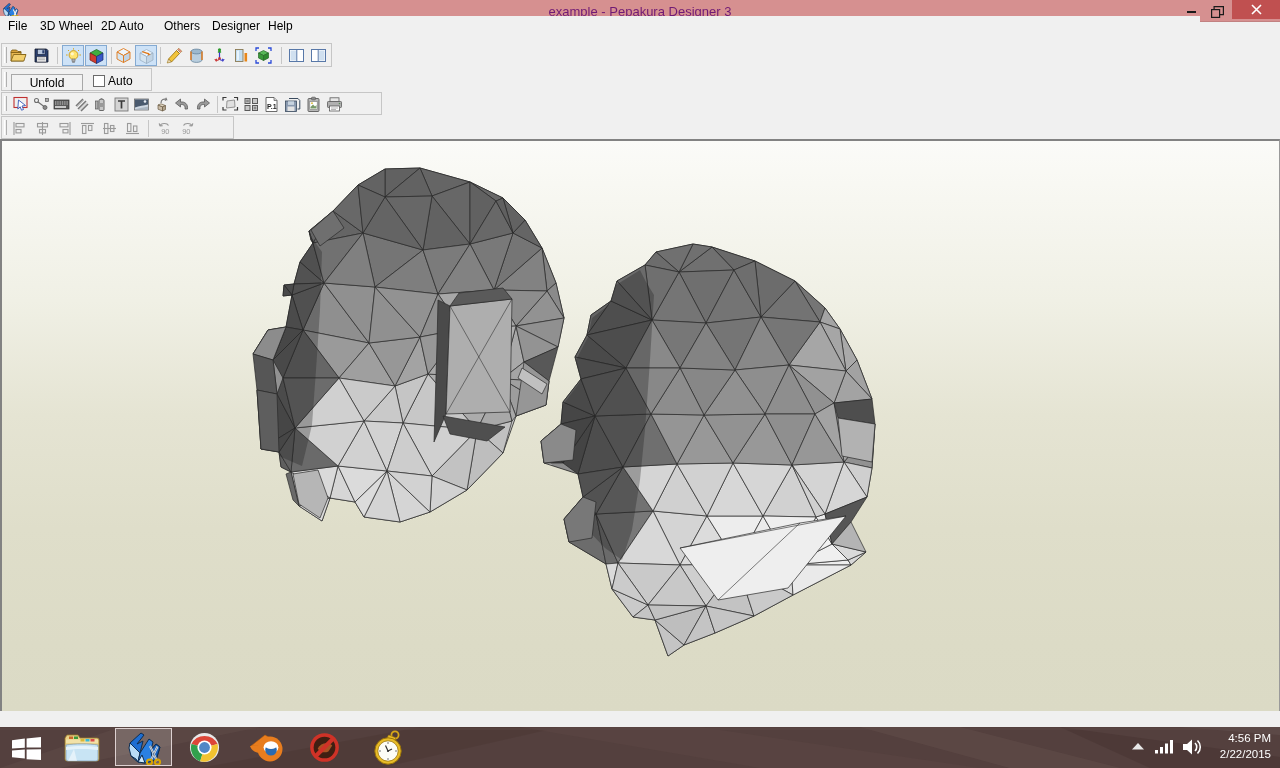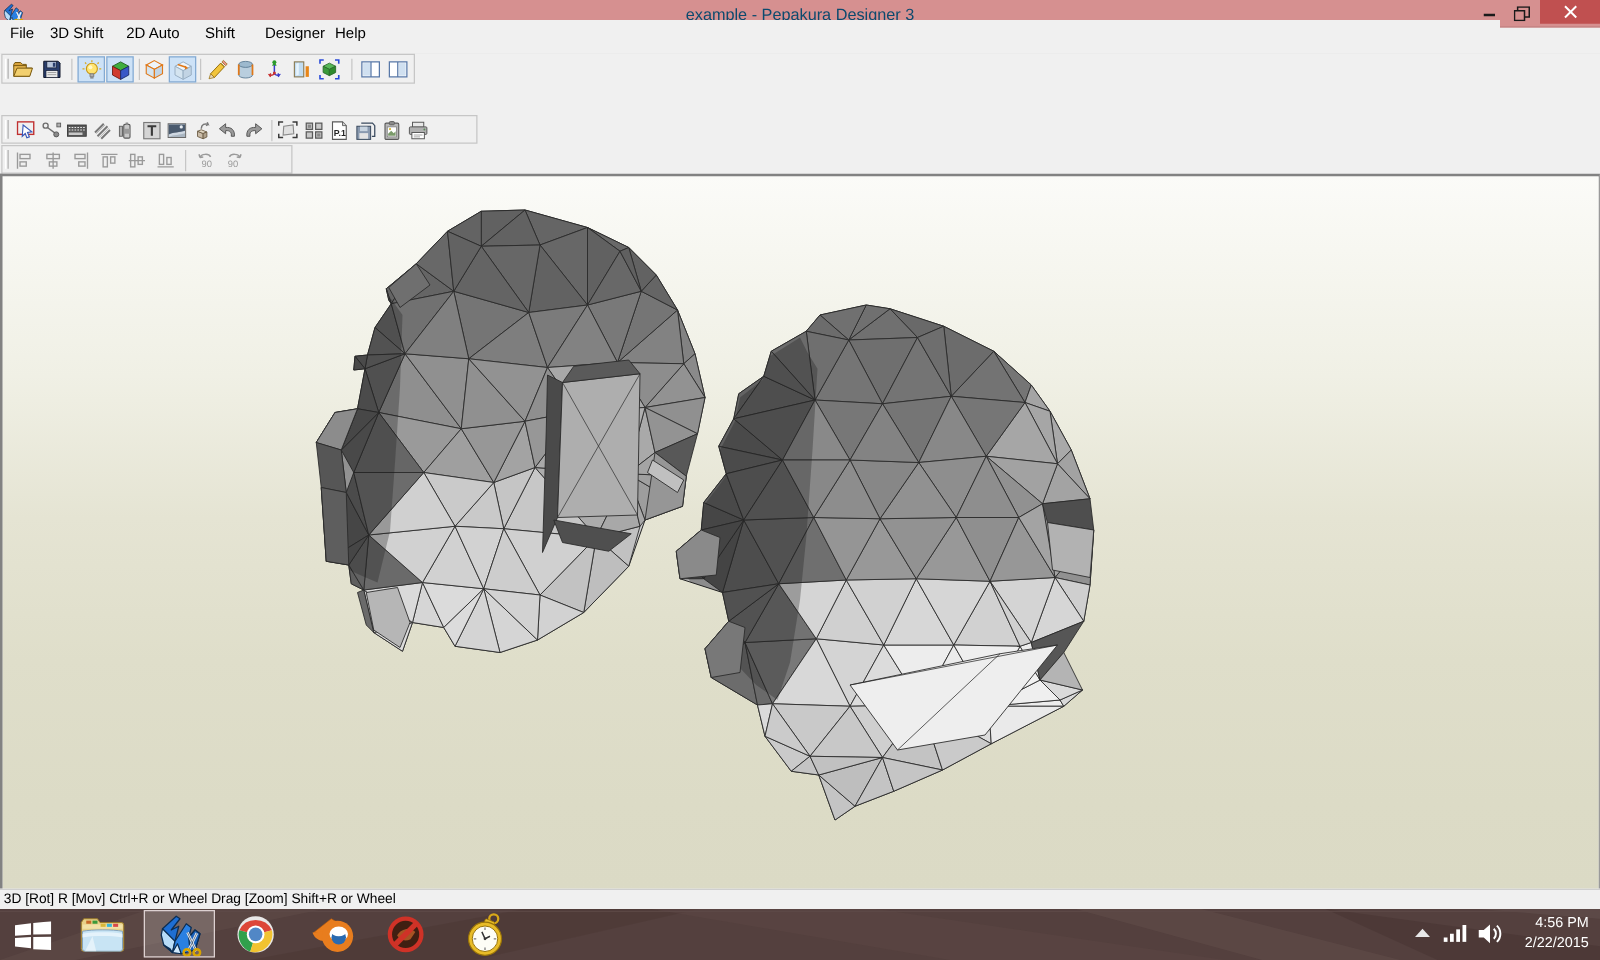--- a/index.html
+++ b/index.html
@@ -4,7 +4,7 @@
 html,body{width:1280px;height:768px;overflow:hidden;font-family:"Liberation Sans",sans-serif;-webkit-font-smoothing:antialiased}
 #win{width:1280px;height:768px;position:relative;background:#f0f0f0}
 #titlebar{position:absolute;left:0;top:0;width:1280px;height:22px;background:#d69090;border-bottom:1px solid #c28181}
-#title{position:absolute;left:0;top:4px;width:100%;text-align:center;font-size:13px;color:#0c4a6e}
+#title{position:absolute;left:0;top:4px;width:100%;text-align:center;font-size:13px;color:#701a75}
 #closebtn{position:absolute;right:0;top:0;width:48px;height:19px;background:#c05050}
 #closebtn svg{position:absolute;left:19px;top:4px}
 #minbtn{position:absolute;right:84px;top:11px;width:9px;height:2px;background:#1a1a1a}

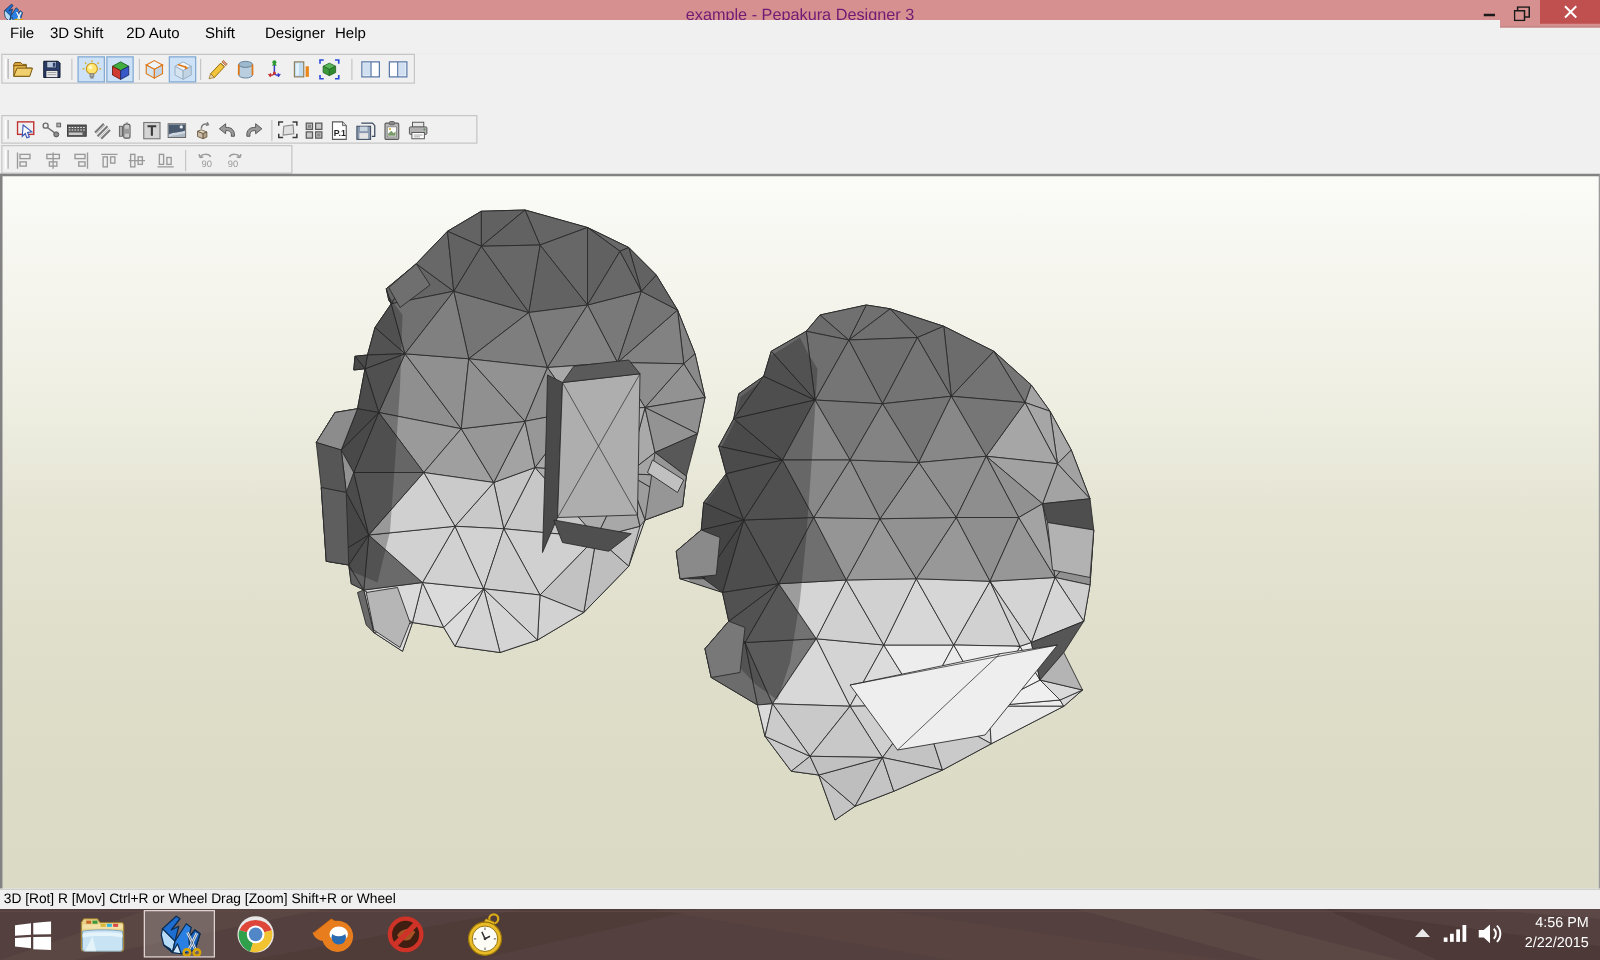--- a/index.html
+++ b/index.html
@@ -55,7 +55,7 @@
  <div style="position:absolute;left:0;top:42.5px;width:1280px;height:1px;background:#d9d9d9"></div>
  <div id="menubar">
   <span class="mi" style="left:8px">File</span>
-  <span class="mi" style="left:40px">3D Shift</span>
+  <span class="mi" style="left:40px">3D Wheel</span>
   <span class="mi" style="left:101px">2D Auto</span>
   <span class="mi" style="left:164px">Shift</span>
   <span class="mi" style="left:212px">Designer</span>

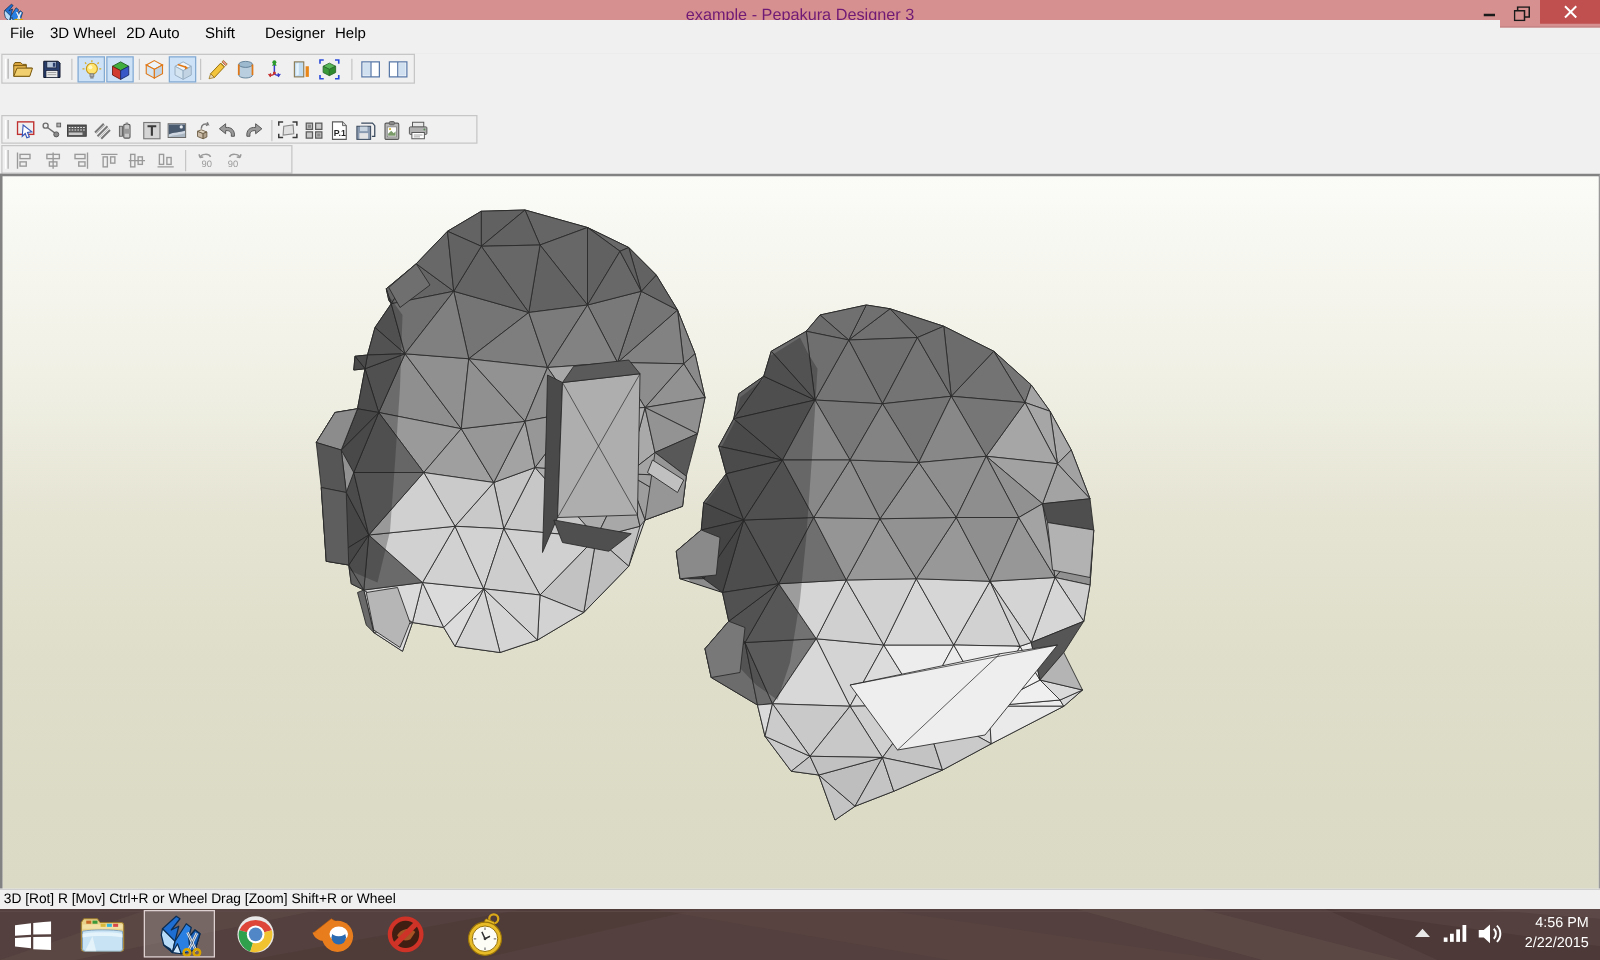--- a/index.html
+++ b/index.html
@@ -57,7 +57,7 @@
   <span class="mi" style="left:8px">File</span>
   <span class="mi" style="left:40px">3D Wheel</span>
   <span class="mi" style="left:101px">2D Auto</span>
-  <span class="mi" style="left:164px">Shift</span>
+  <span class="mi" style="left:164px">Others</span>
   <span class="mi" style="left:212px">Designer</span>
   <span class="mi" style="left:268px">Help</span>
  </div>

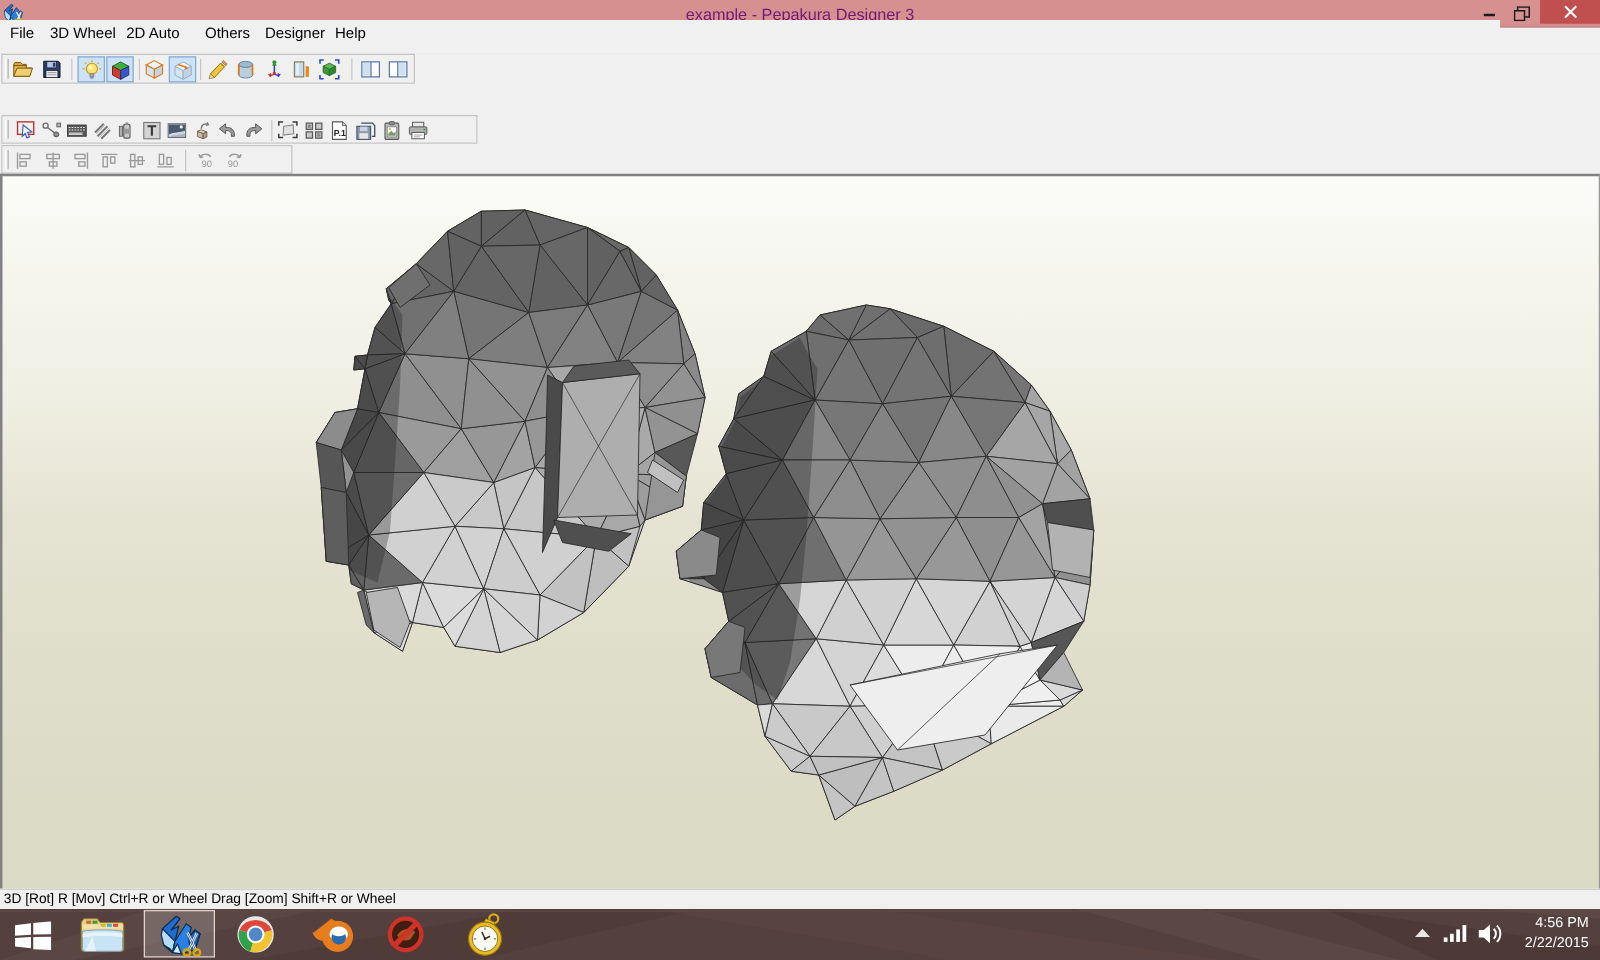--- a/index.html
+++ b/index.html
@@ -182,6 +182,14 @@
           </svg>
         </div>
   </div>
+ </div>
+ <div class="trow" style="top:68px;height:24px">
+  <div class="band" style="left:1px;width:151px;height:23px">
+        <div class="grip"></div>
+   <div id="unfoldbtn">Unfold</div>
+        <div class="cb"></div>
+        <span style="position:absolute;left:106px;top:5px;font-size:12px">Auto</span>
+      </div>
  </div>
  <div class="trow" style="top:92px;height:24px">
   <div class="band" style="left:1px;width:381px;height:23px">

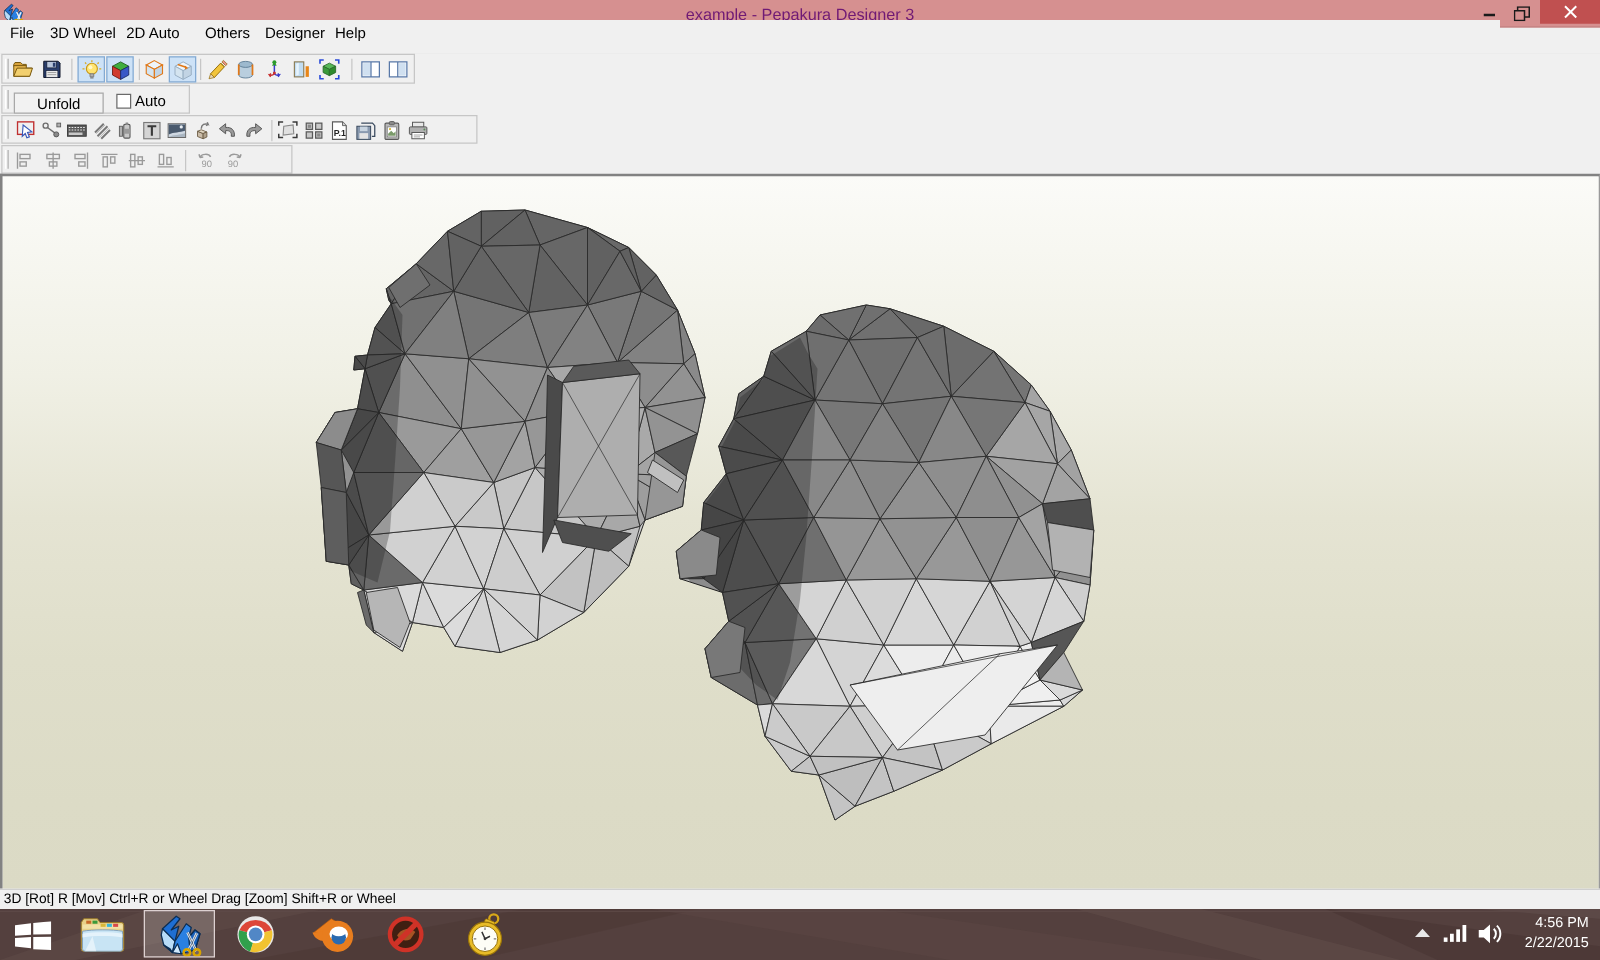--- a/index.html
+++ b/index.html
@@ -663,7 +663,6 @@
 </g>
   </svg>
  </div>
- <div id="statusbar">3D [Rot] R [Mov] Ctrl+R or Wheel Drag [Zoom] Shift+R or Wheel</div>
  <div id="taskbar">
 <svg style="position:absolute;left:0;top:0" width="1280" height="41" viewBox="0 0 1280 41">
 <rect width="1280" height="41" fill="#54403e"></rect>

